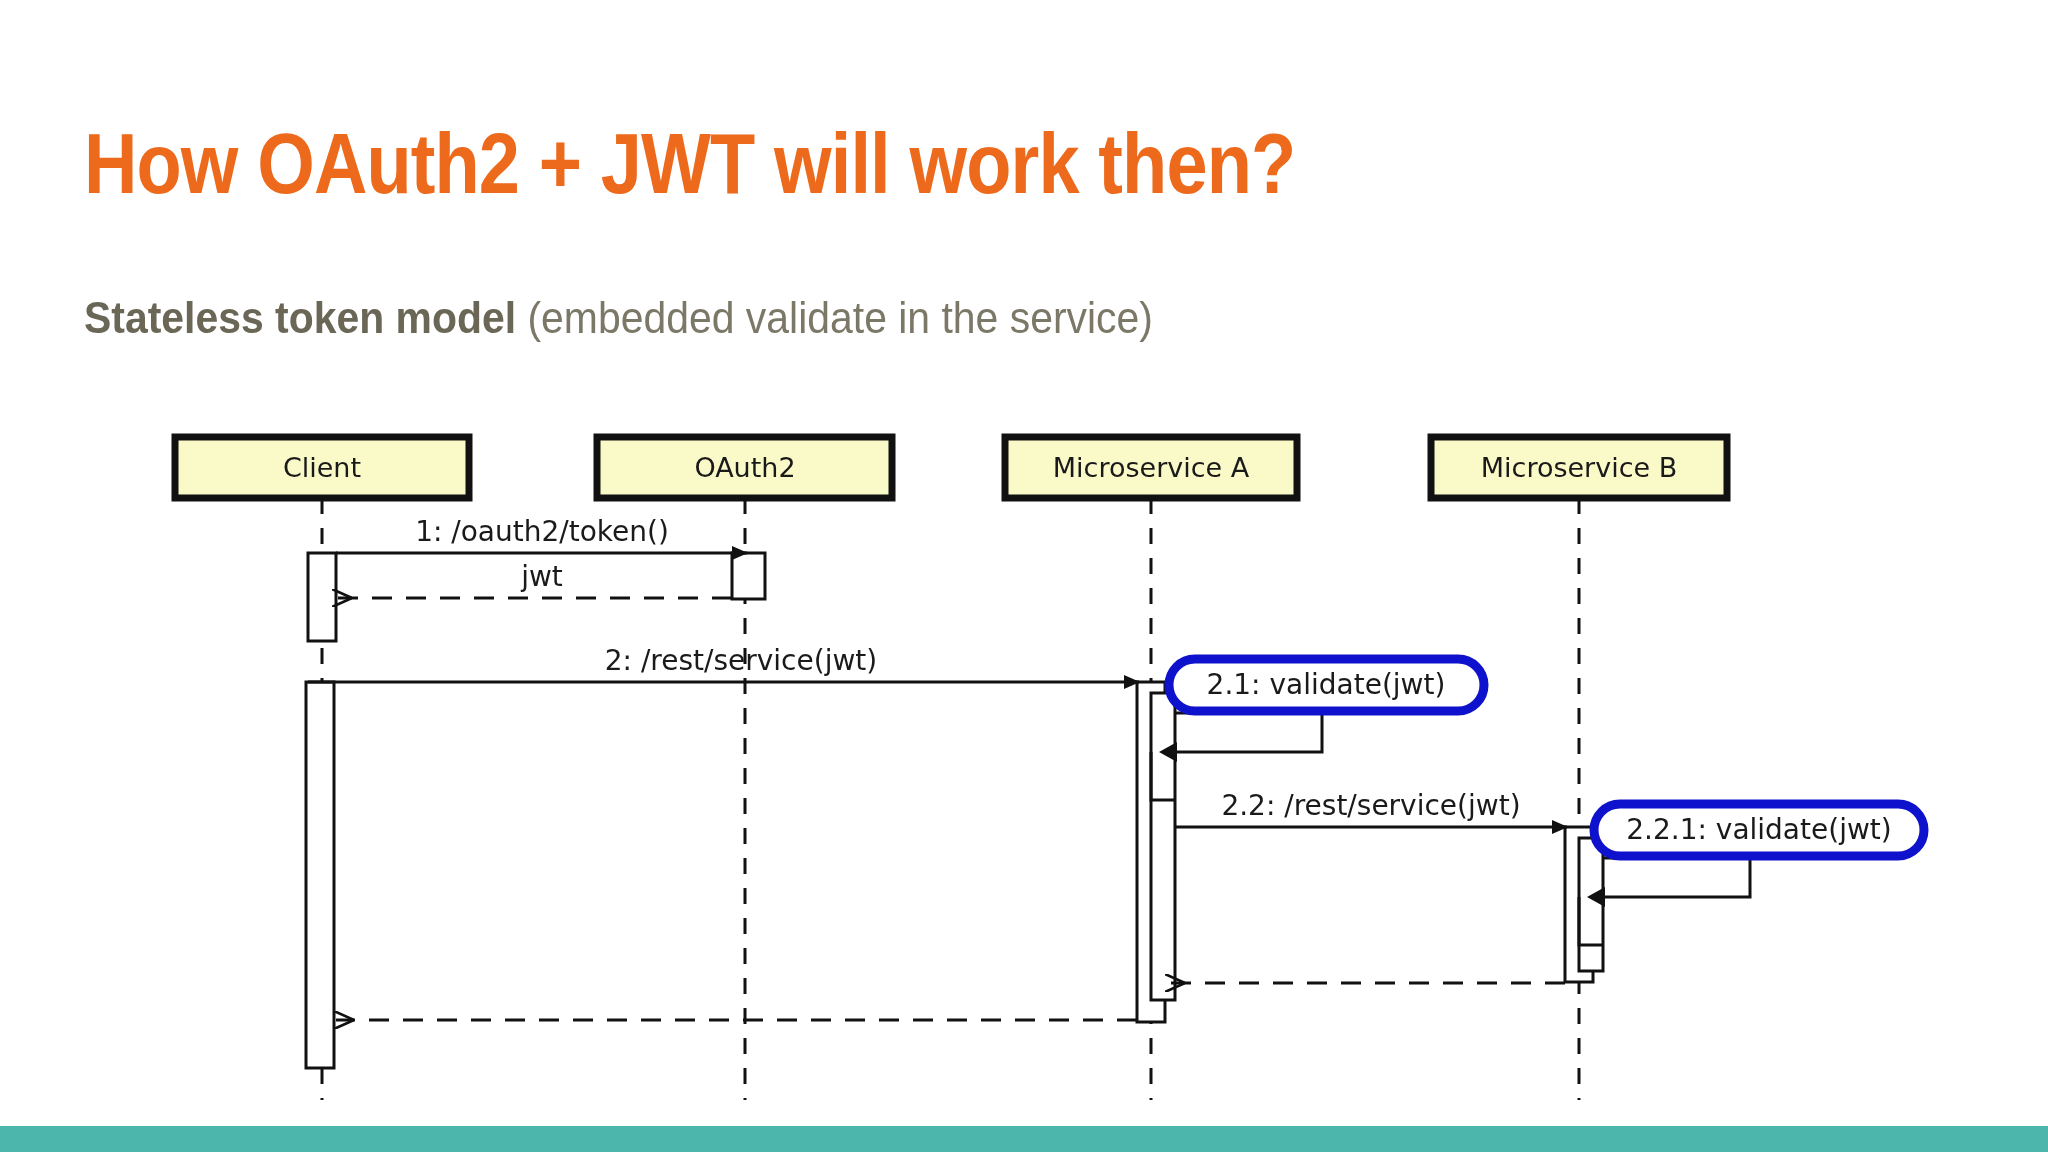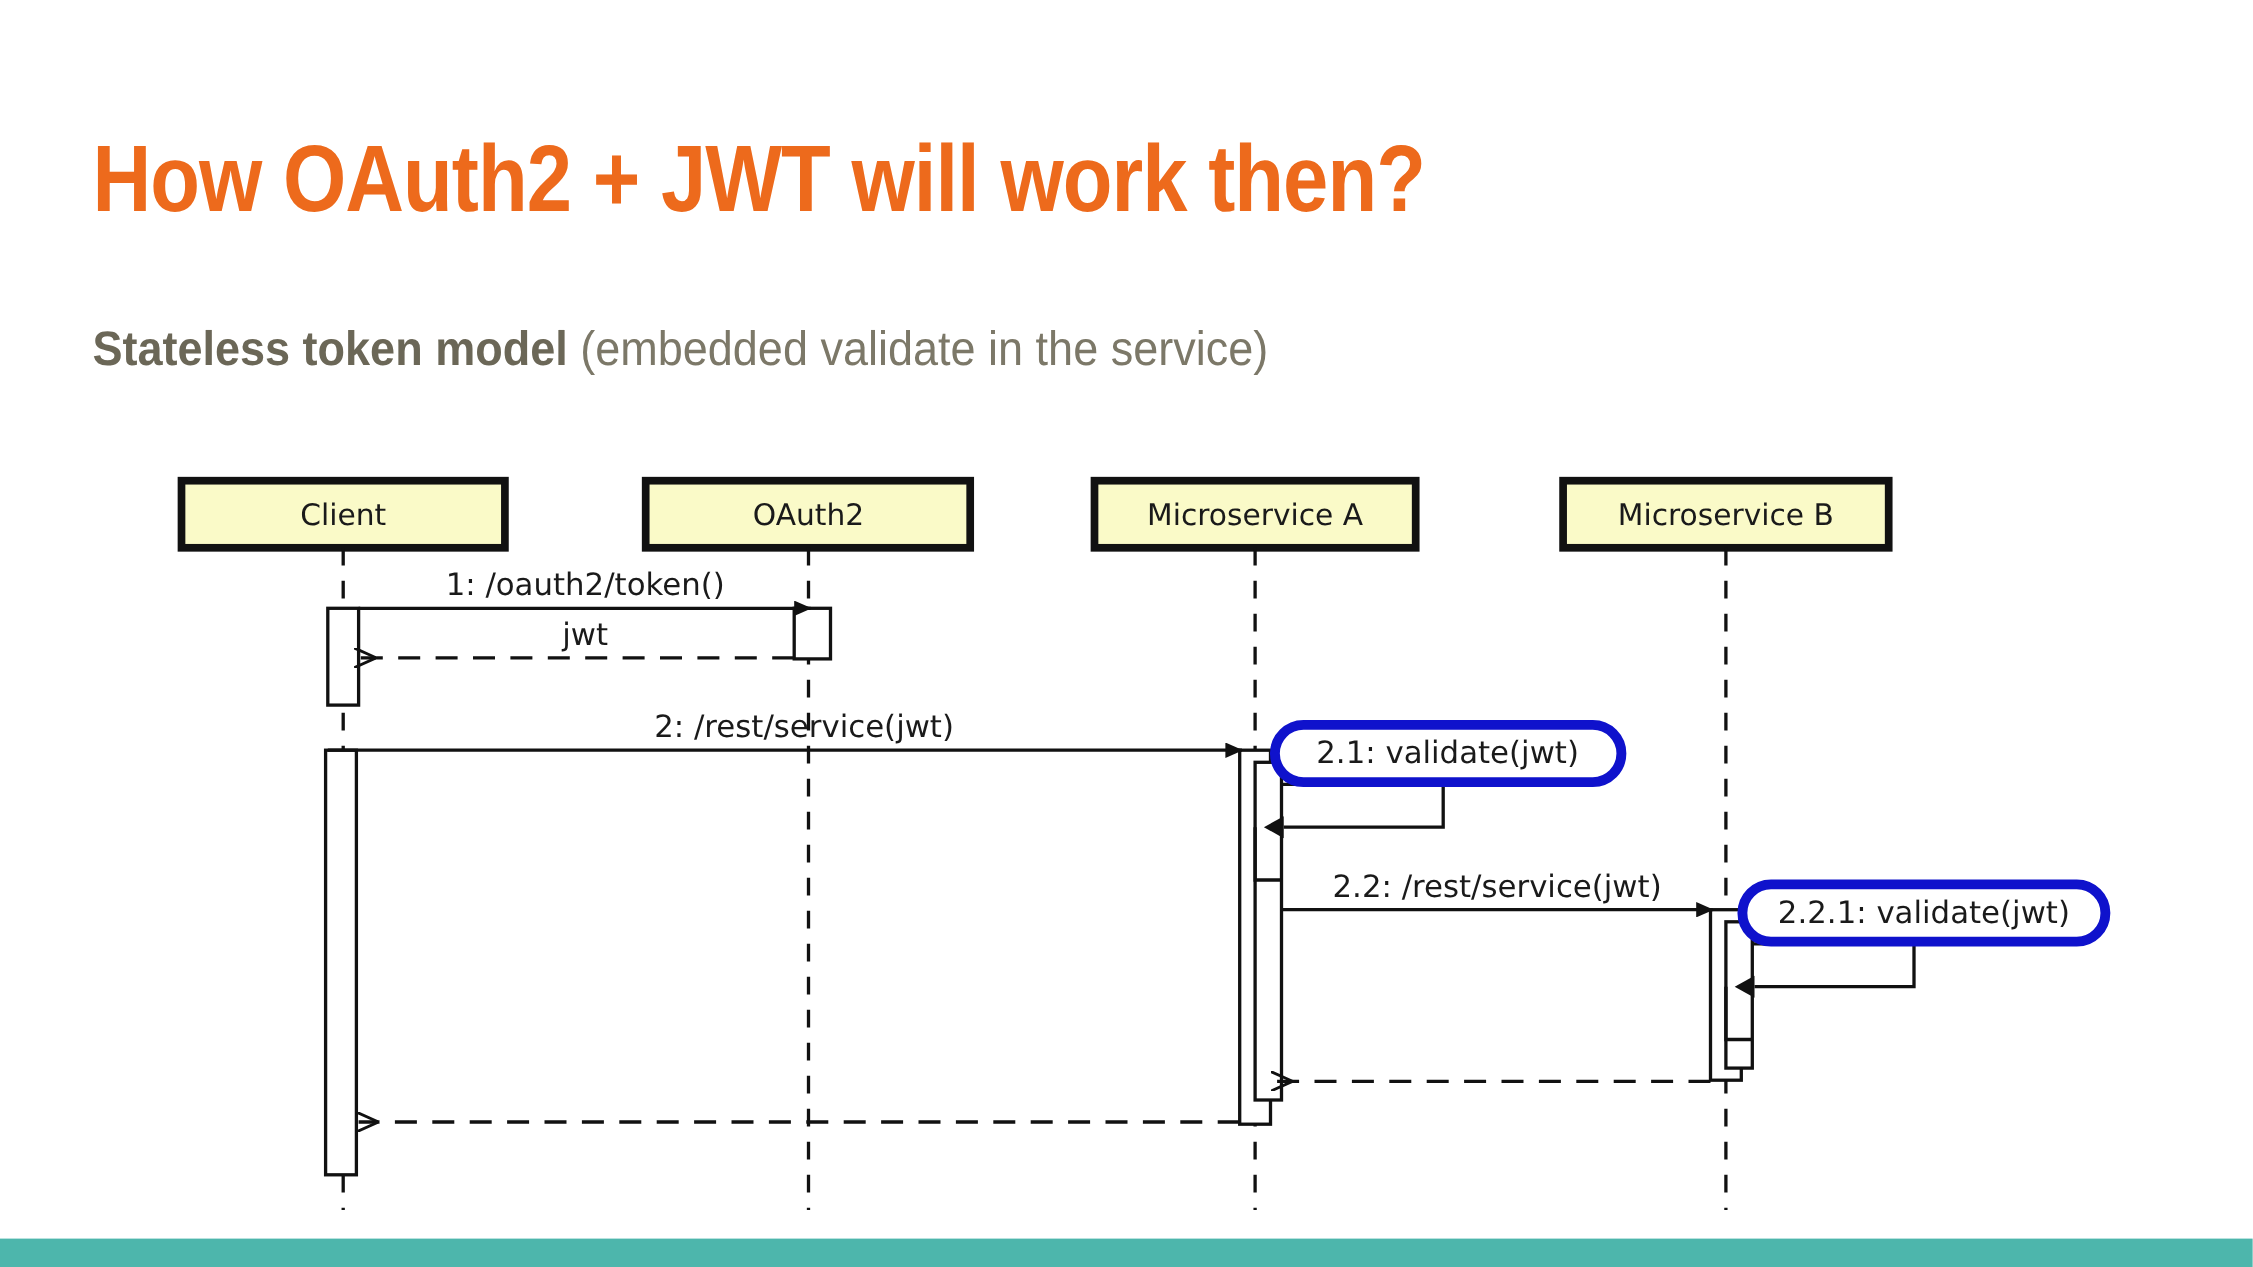--- a/index.html
+++ b/index.html
@@ -58,7 +58,7 @@
   }
   .diagram-wrap {
     position: absolute;
-    left: 4px;
+    left: 14px;
     top: 0;
     width: 1752px;
     height: 1152px;

